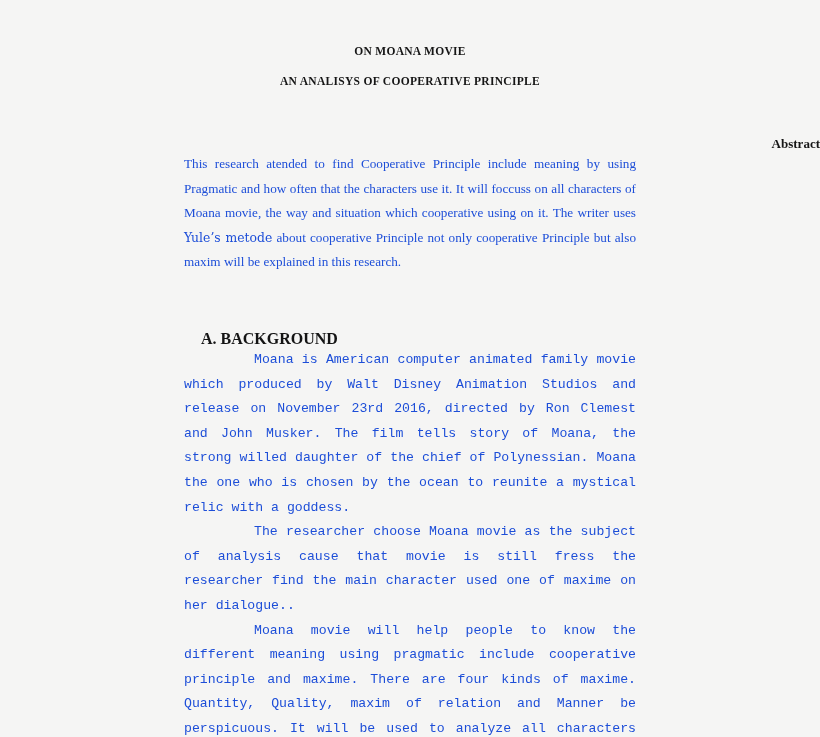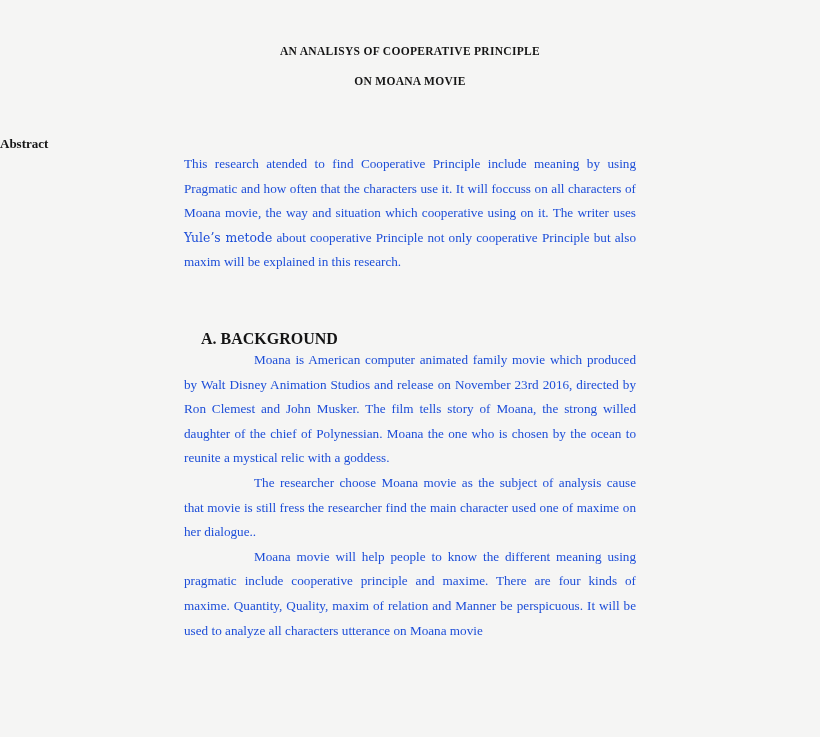--- a/index.html
+++ b/index.html
@@ -89,8 +89,8 @@
 <div class="page">
 
   <div class="title-block">
+    <div class="title-line">ON MOANA MOVIE</div>
     <div class="title-line">AN ANALISYS OF  COOPERATIVE PRINCIPLE</div>
-    <div class="title-line">ON MOANA MOVIE</div>
   </div>
 
   <div class="abstract-heading">Abstract</div>

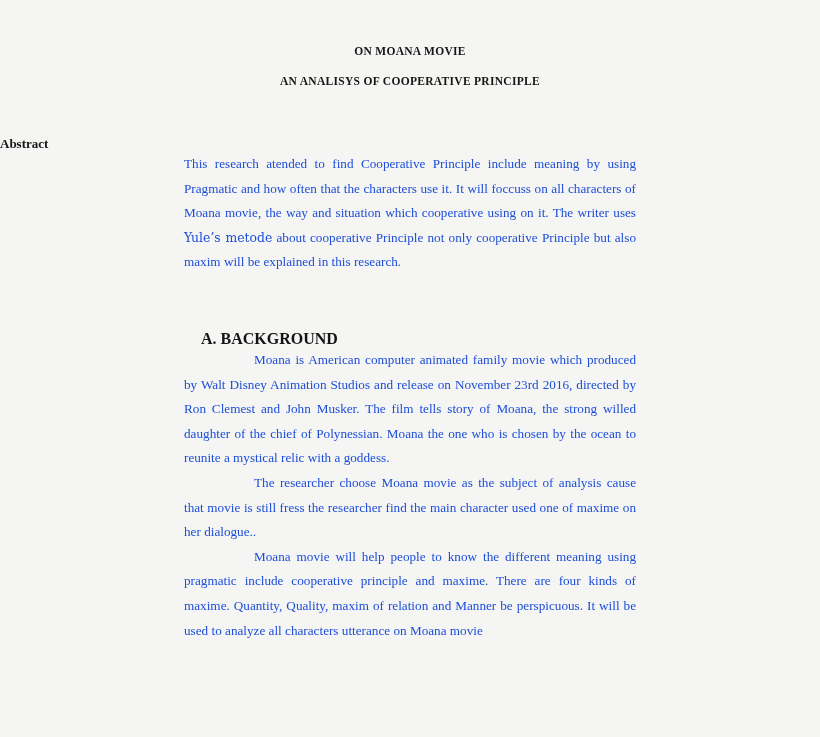--- a/index.html
+++ b/index.html
@@ -32,7 +32,7 @@
     color: #161616;
   }
   .abstract-heading {
-    text-align: left;
+    text-align: right;
     font-weight: bold;
     font-size: 13px;
     margin-top: 40px;

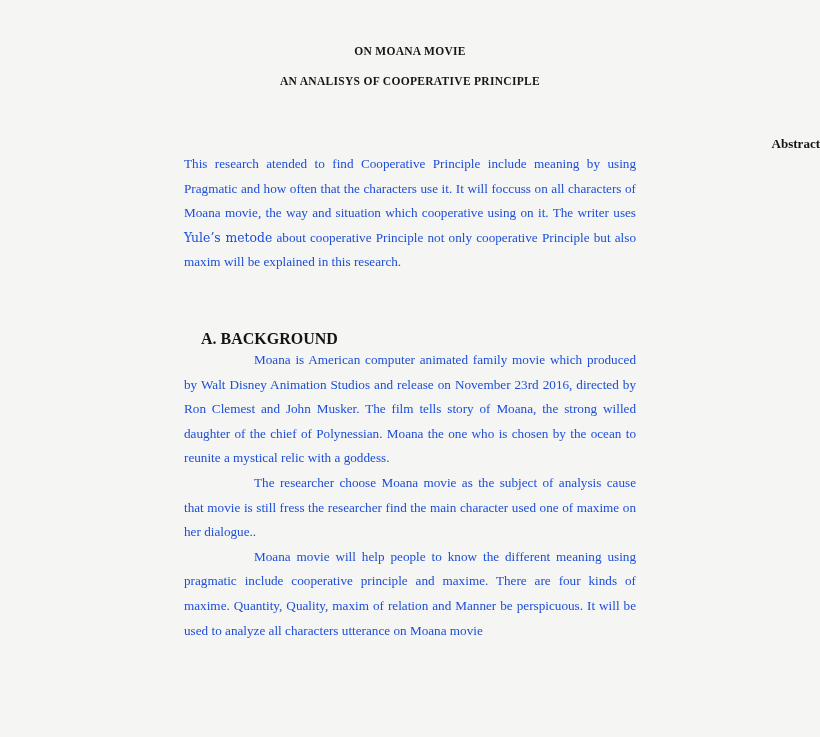--- a/index.html
+++ b/index.html
@@ -81,6 +81,7 @@
   }
   .body-para {
     margin-top: 2px;
+    font-family: Liberation Mono, monospace;
   }
 </style>
 </head>

